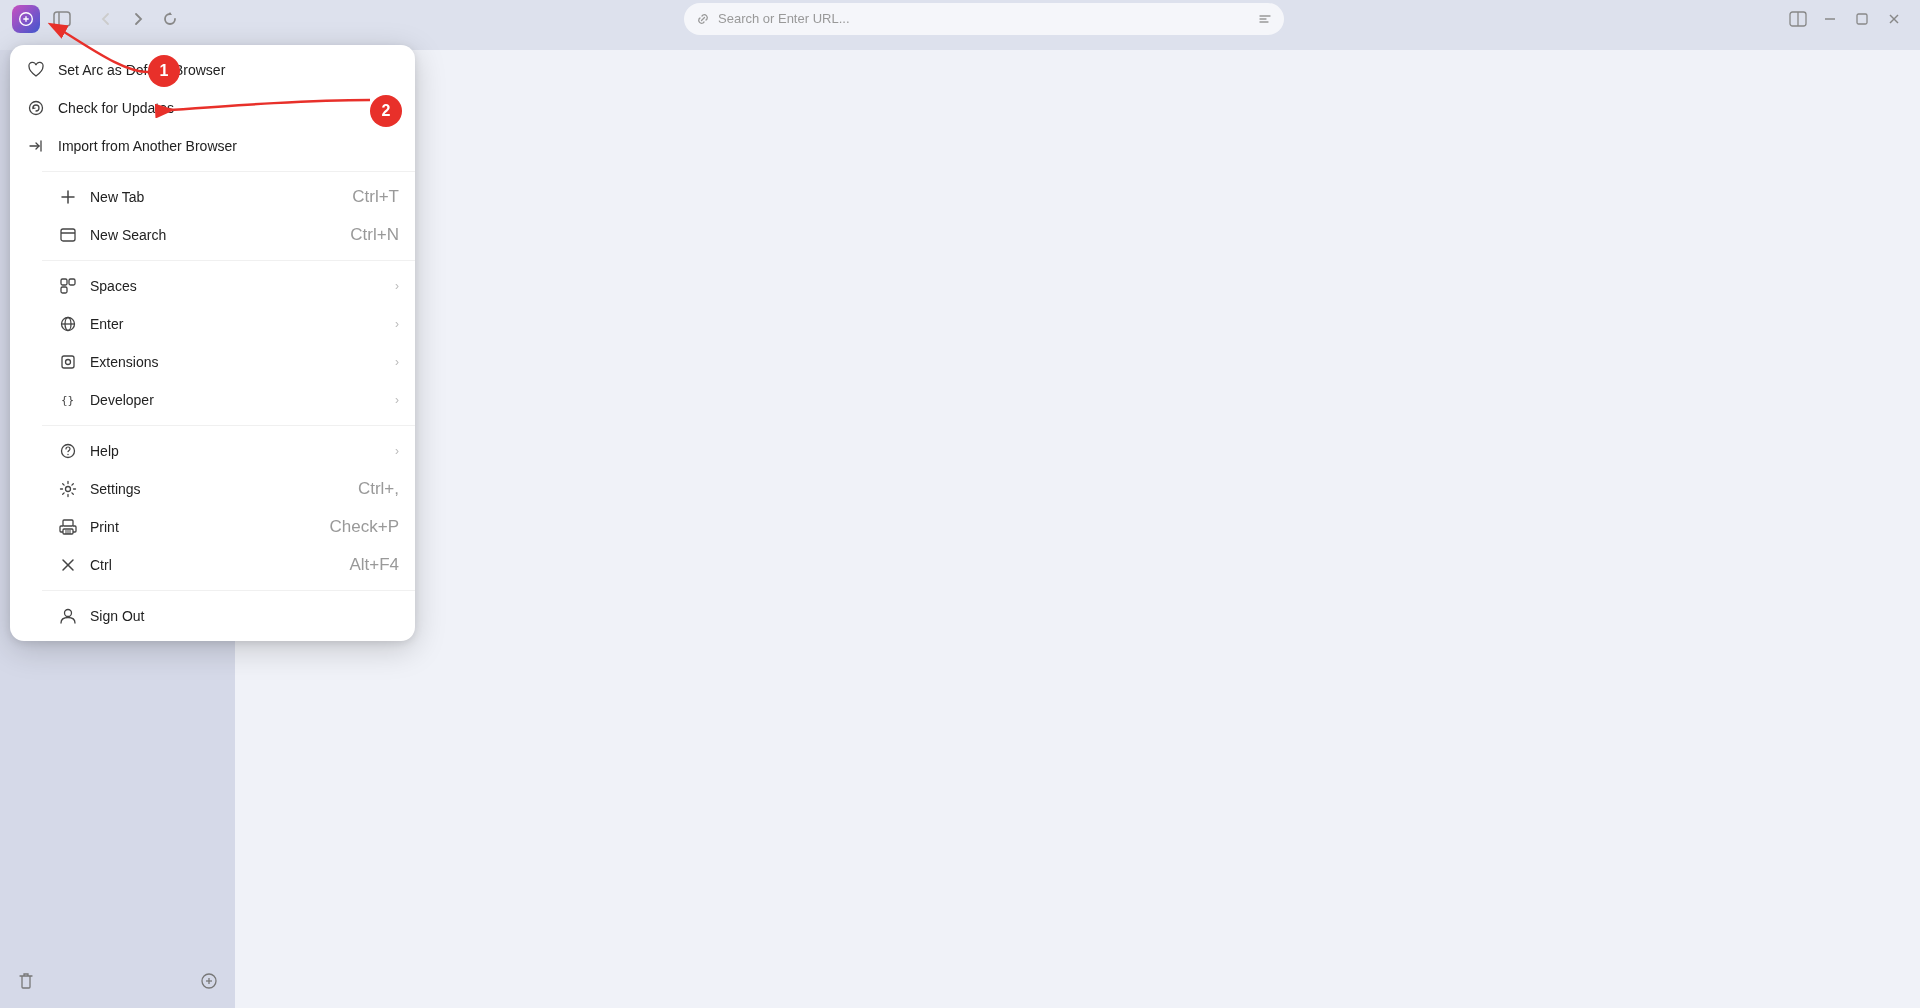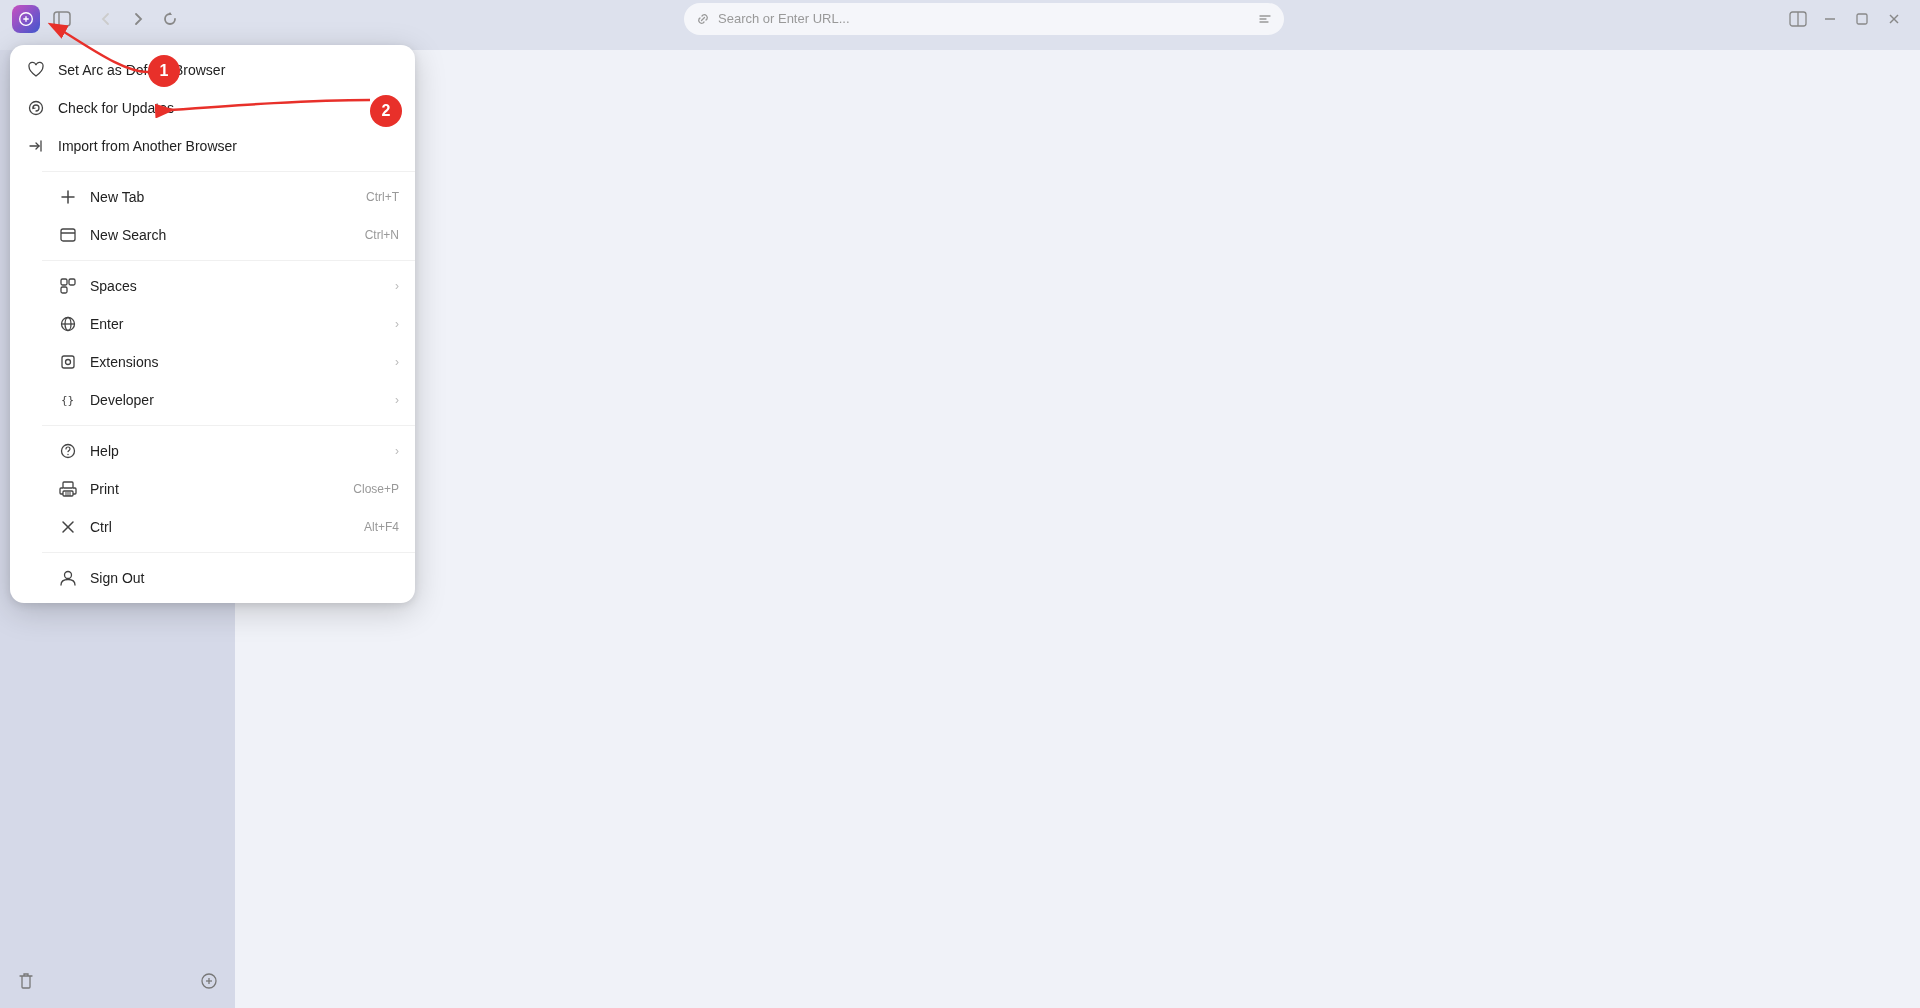--- a/index.html
+++ b/index.html
@@ -167,7 +167,7 @@
     }
 
     .menu-item-shortcut {
-      font-size: 12px;
+      font-size: 17px;
       color: #999;
     }
 

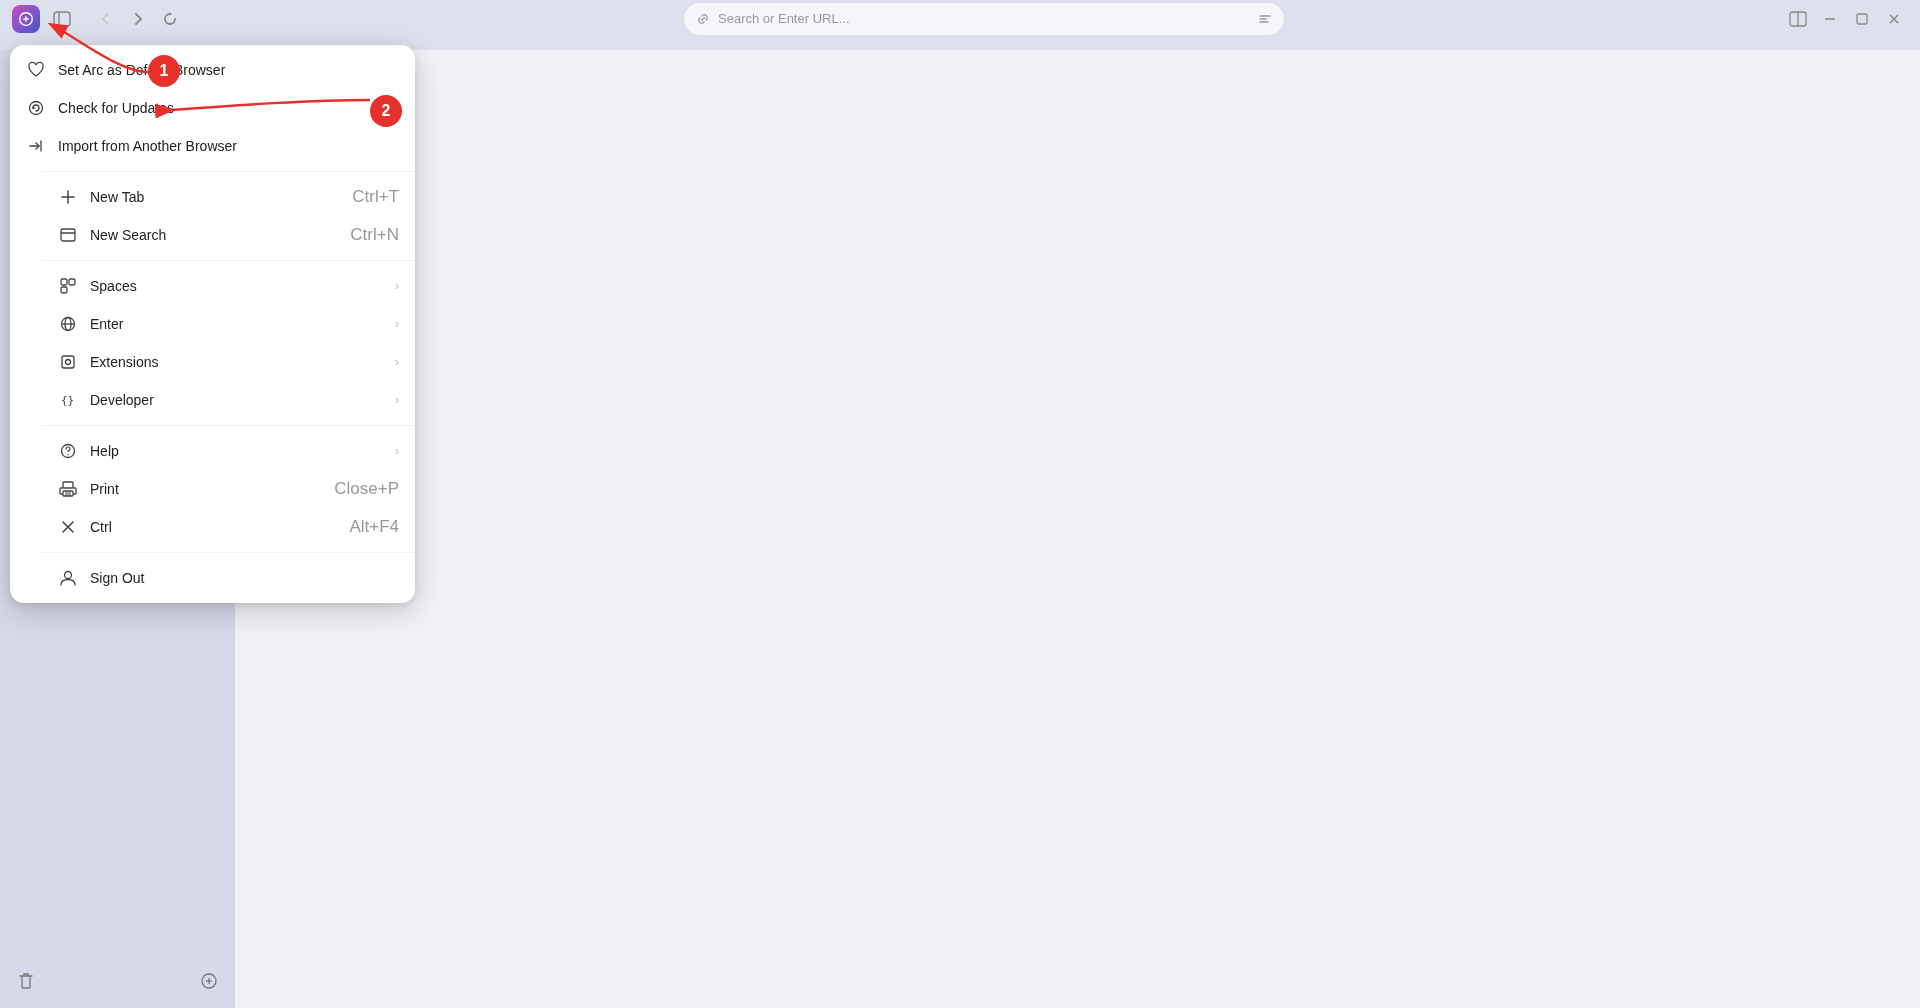--- a/index.html
+++ b/index.html
@@ -408,6 +408,16 @@
     <div class="menu-item">
       <div class="menu-item-icon">
         <svg width="18" height="18" viewBox="0 0 18 18" fill="none">
+          <circle cx="9" cy="9" r="2.5" stroke="#444" stroke-width="1.3"></circle>
+          <path d="M9 1.5 L9 3.5 M9 14.5 L9 16.5 M1.5 9 L3.5 9 M14.5 9 L16.5 9 M3.7 3.7 L5.1 5.1 M12.9 12.9 L14.3 14.3 M14.3 3.7 L12.9 5.1 M5.1 12.9 L3.7 14.3" stroke="#444" stroke-width="1.3" stroke-linecap="round"></path>
+        </svg>
+      </div>
+      <span class="menu-item-label">Settings</span>
+      <span class="menu-item-shortcut">Ctrl+,</span>
+    </div>
+    <div class="menu-item">
+      <div class="menu-item-icon">
+        <svg width="18" height="18" viewBox="0 0 18 18" fill="none">
           <rect x="4" y="2" width="10" height="6" rx="1" stroke="#444" stroke-width="1.3"></rect>
           <rect x="4" y="11" width="10" height="5" rx="1" stroke="#444" stroke-width="1.3"></rect>
           <path d="M4 8 L2 8 A1 1 0 0 0 1 9 L1 13 A1 1 0 0 0 2 14 L4 14 M14 8 L16 8 A1 1 0 0 1 17 9 L17 13 A1 1 0 0 1 16 14 L14 14" stroke="#444" stroke-width="1.3"></path>

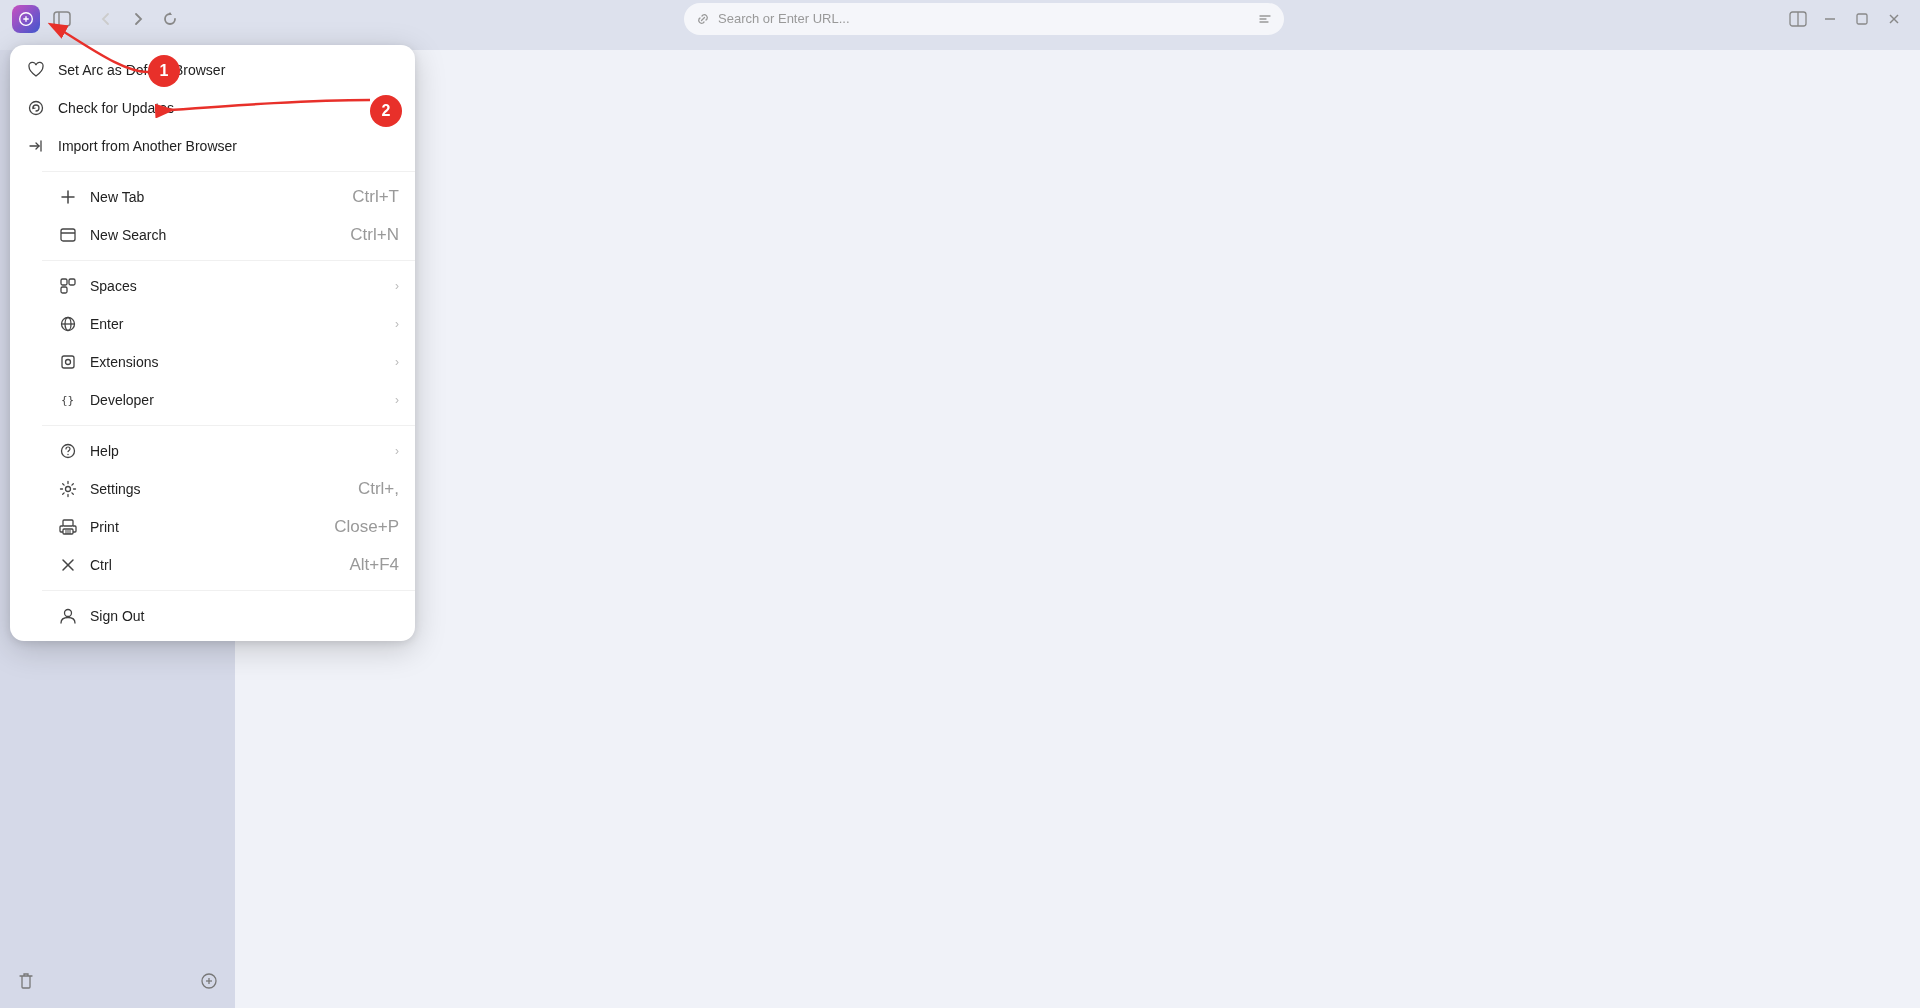--- a/index.html
+++ b/index.html
@@ -426,7 +426,7 @@
         </svg>
       </div>
       <span class="menu-item-label">Print</span>
-      <span class="menu-item-shortcut">Close+P</span>
+      <span class="menu-item-shortcut">Check+P</span>
     </div>
     <div class="menu-item">
       <div class="menu-item-icon">

